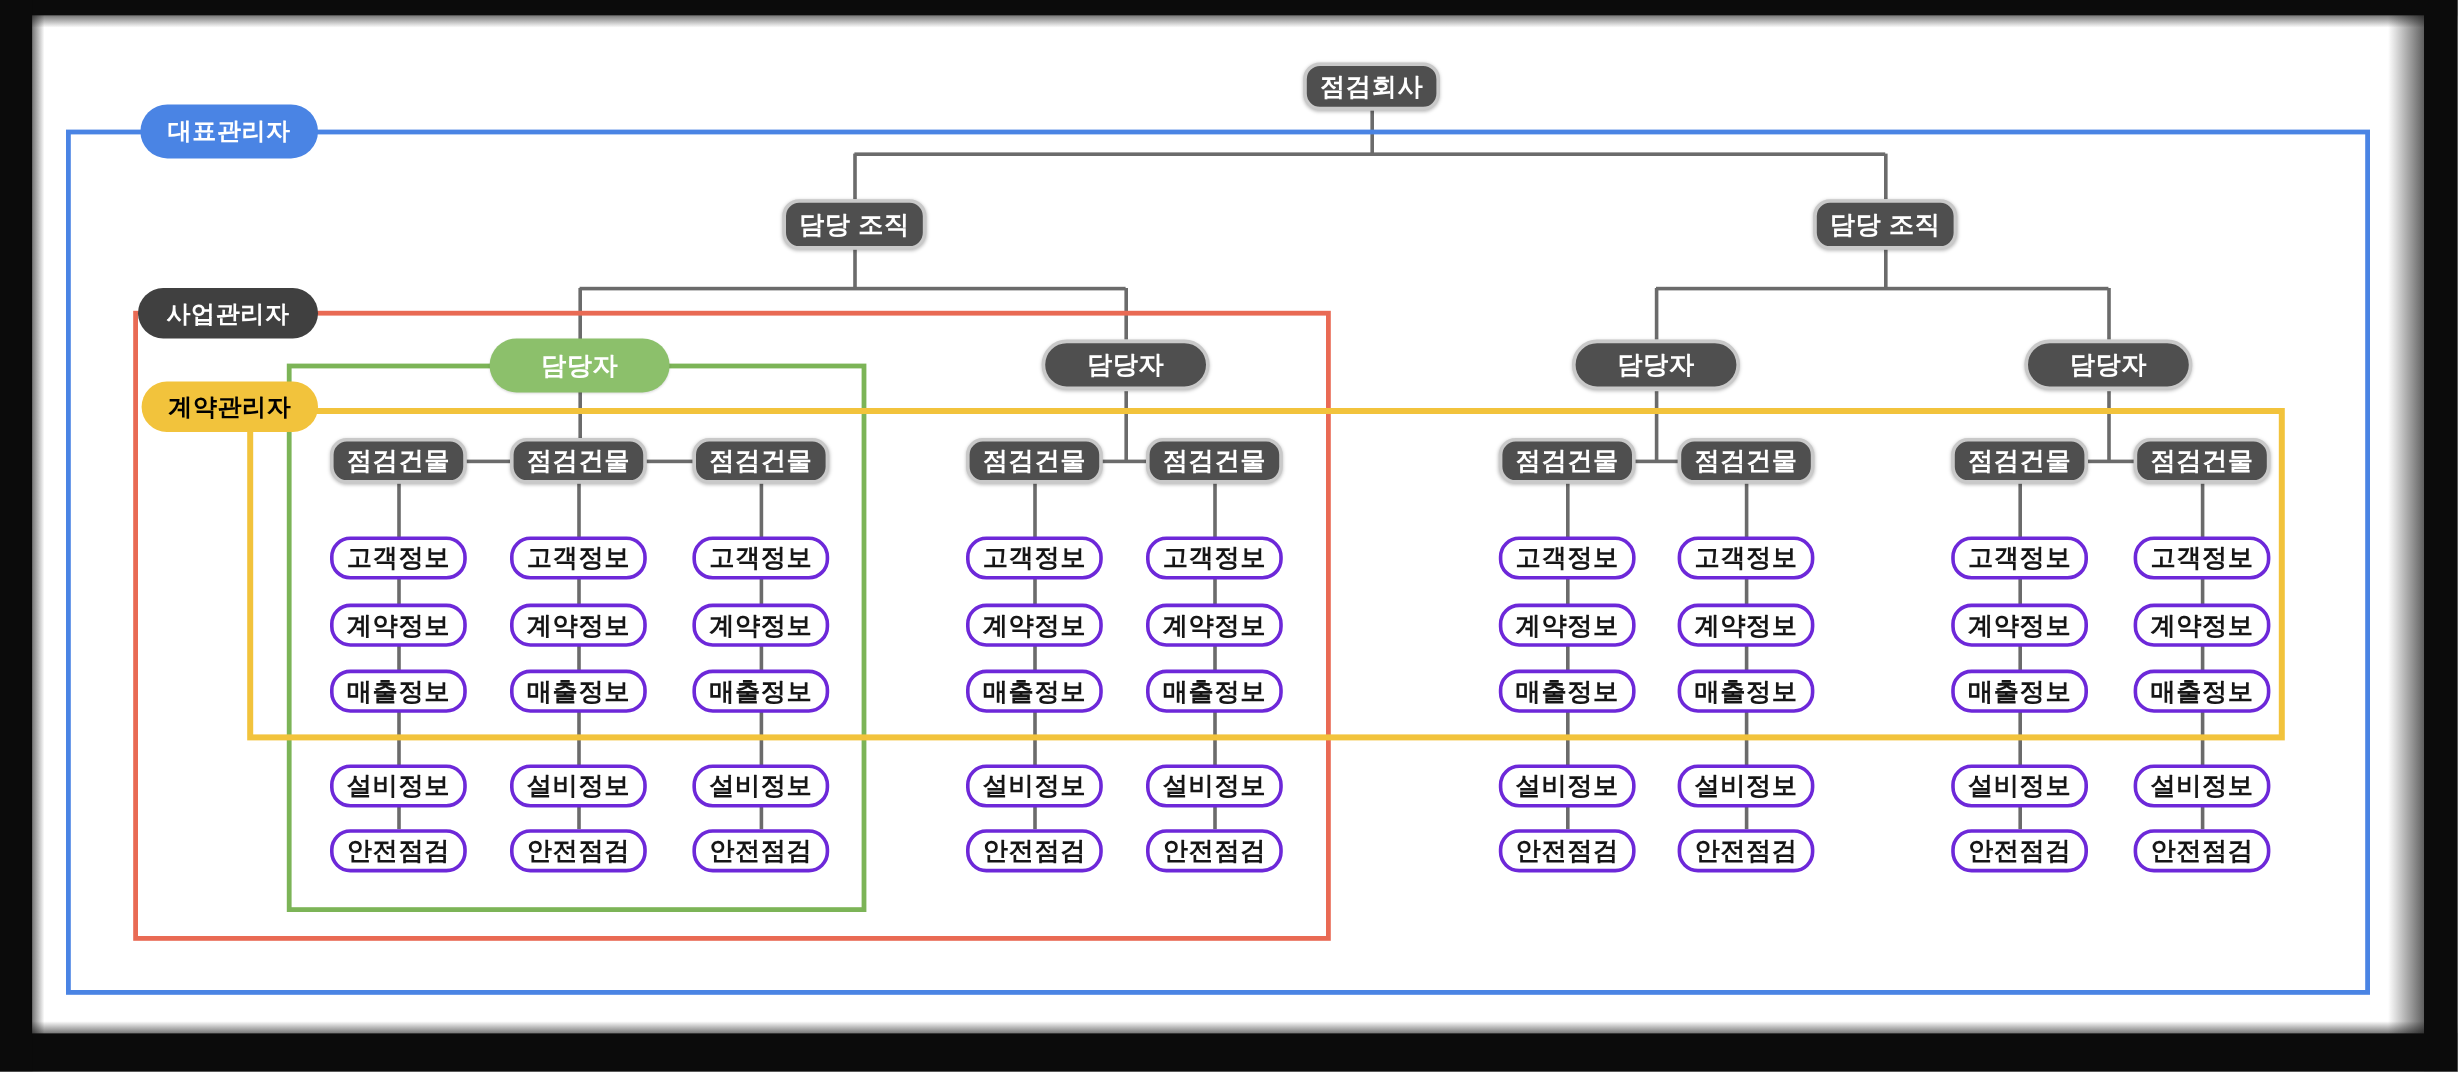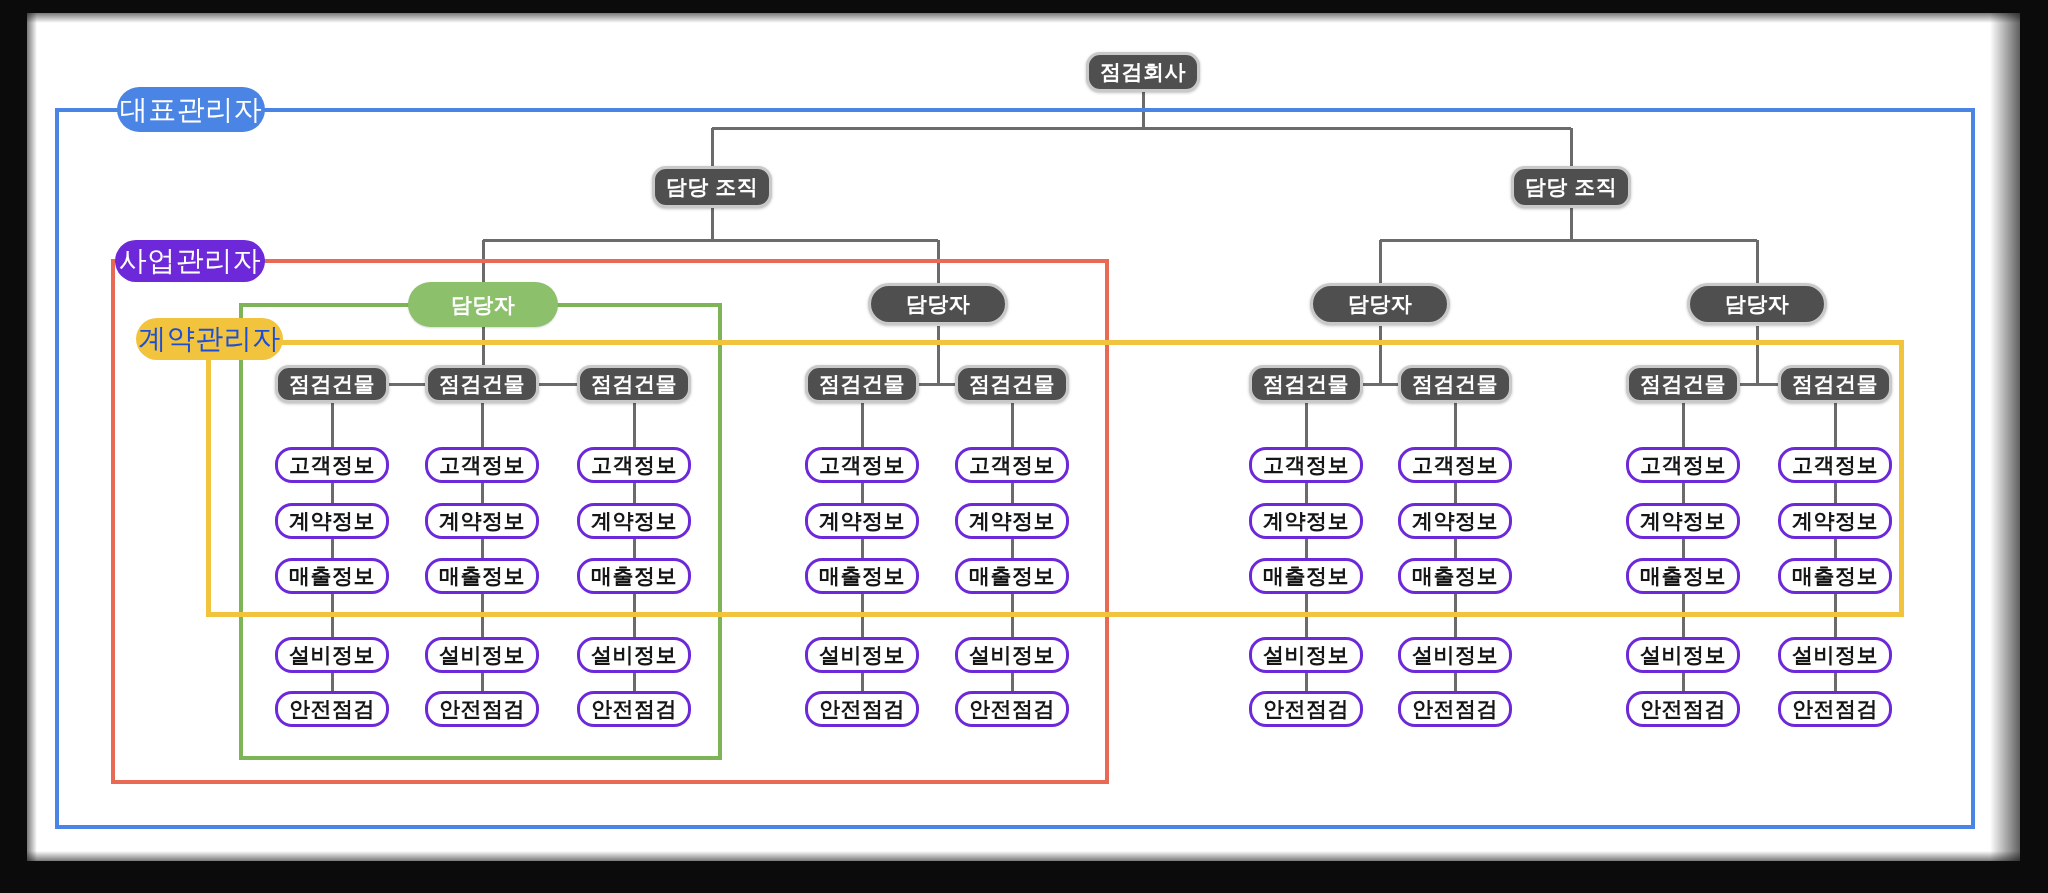--- a/index.html
+++ b/index.html
@@ -49,8 +49,8 @@
 
   
   .blabel { position:absolute; z-index:7; display:flex; align-items:center;
-            justify-content:center; border-radius:23px; font-size:28px;
-            font-weight:400; letter-spacing:0.5px; white-space:nowrap; }
+            justify-content:center; border-radius:23px; font-size:20px;
+            font-weight:700; letter-spacing:0.5px; white-space:nowrap; }
   #label-blue   { left:117px; top:87px;  width:148px; height:45px; color:#ffffff; }
   #label-red    { left:115px; top:240px; width:150px; height:42px; color:#ffffff; }
   #label-yellow { left:136px; top:318px; width:147px; height:42px; color:#1d4ed8; }

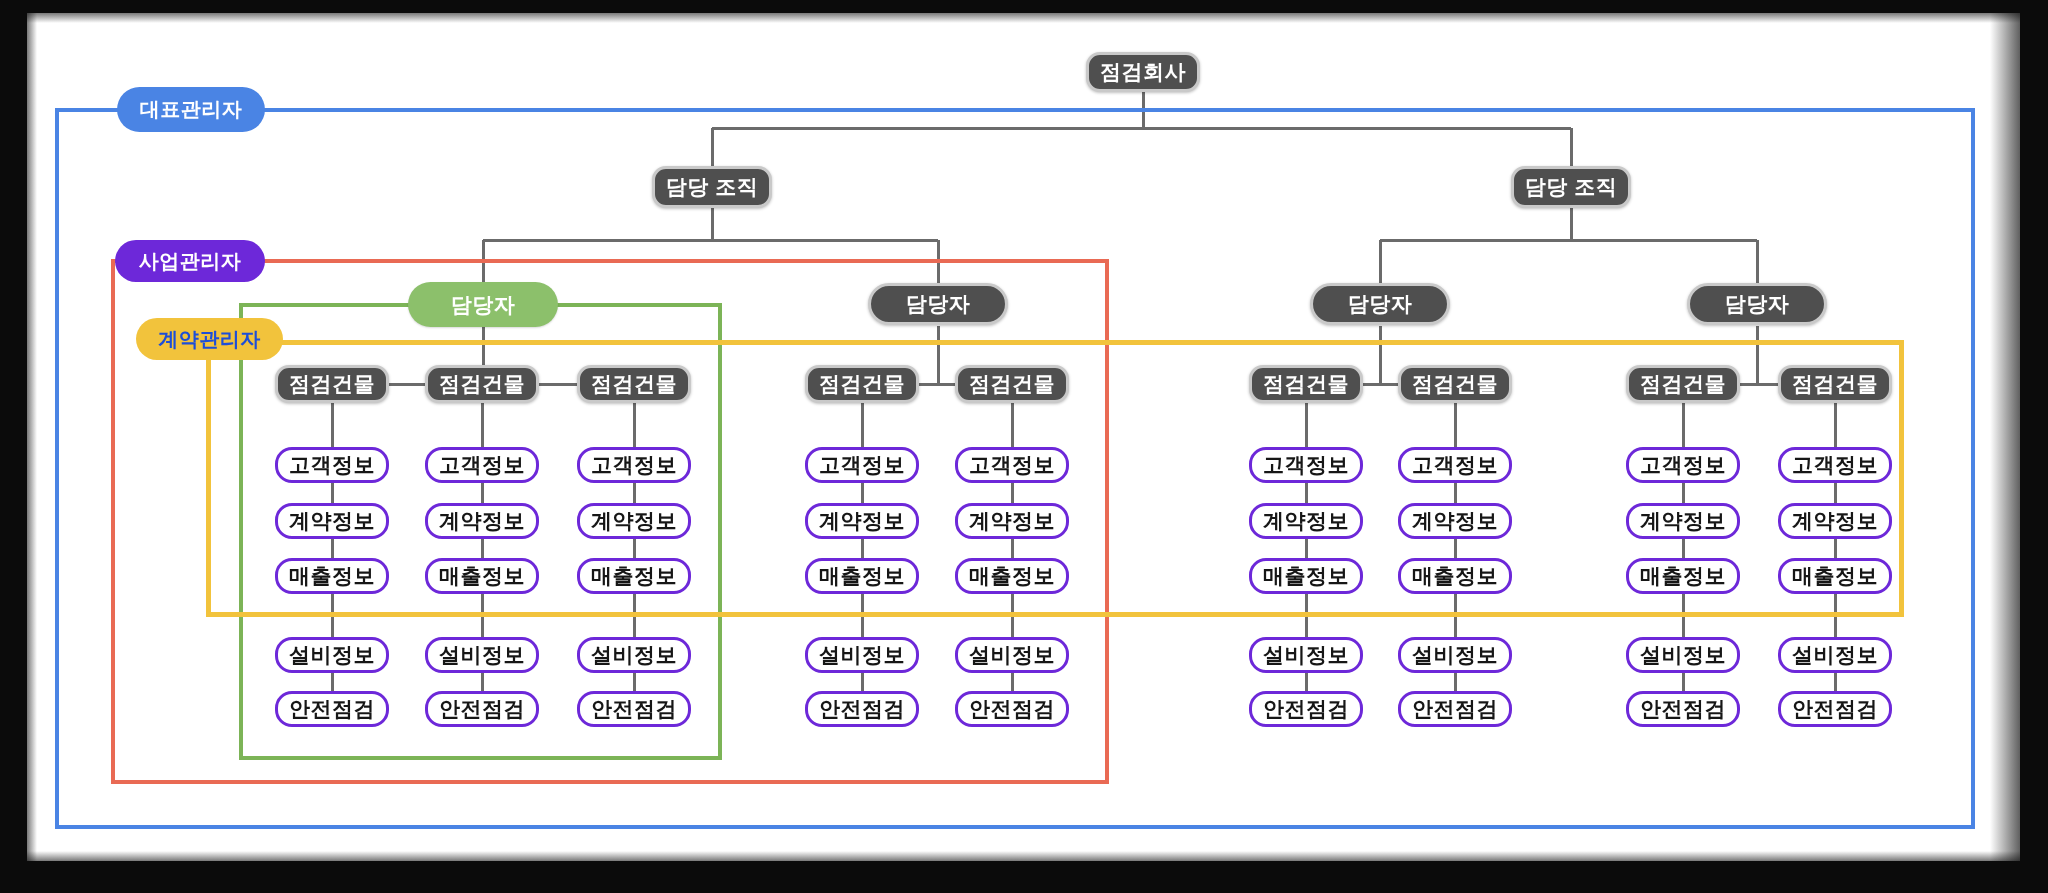--- a/index.html
+++ b/index.html
@@ -66,7 +66,7 @@
   <div class="bbox" id="box-blue" style="left: 55px; top: 108px; width: 1920px; height: 721px; border-color: rgb(74, 132, 228);"></div>
 
   <div class="blabel" id="label-blue" style="background: rgb(74, 132, 228);">대표관리자</div>
-  <div class="blabel" id="label-red" style="background: #6d28d9;">사업관리자</div>
+  <div class="blabel" id="label-red" style="background: #404040;">사업관리자</div>
   <div class="blabel" id="label-yellow" style="background: rgb(242, 195, 60);">계약관리자</div>
 
   <div id="nodes-layer">

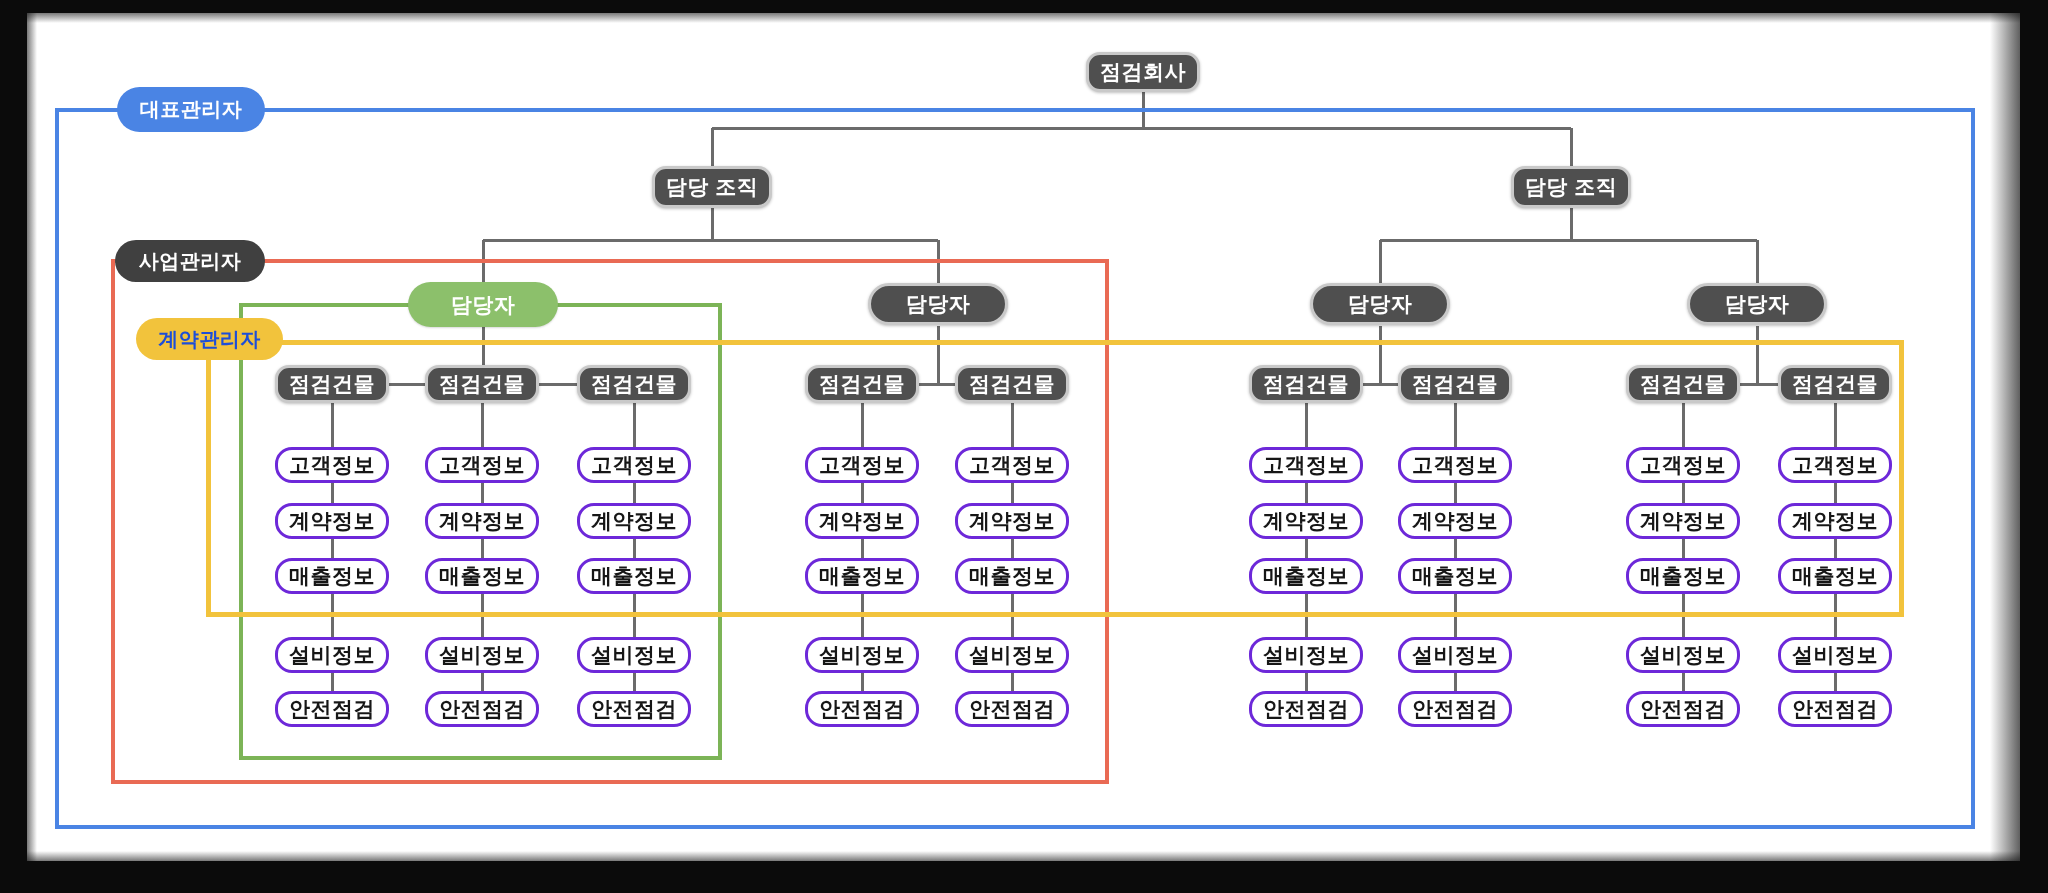--- a/index.html
+++ b/index.html
@@ -53,7 +53,7 @@
             font-weight:700; letter-spacing:0.5px; white-space:nowrap; }
   #label-blue   { left:117px; top:87px;  width:148px; height:45px; color:#ffffff; }
   #label-red    { left:115px; top:240px; width:150px; height:42px; color:#ffffff; }
-  #label-yellow { left:136px; top:318px; width:147px; height:42px; color:#1d4ed8; }
+  #label-yellow { left:118px; top:318px; width:147px; height:42px; color:#000000; }
 </style>
 </head>
 <body>

